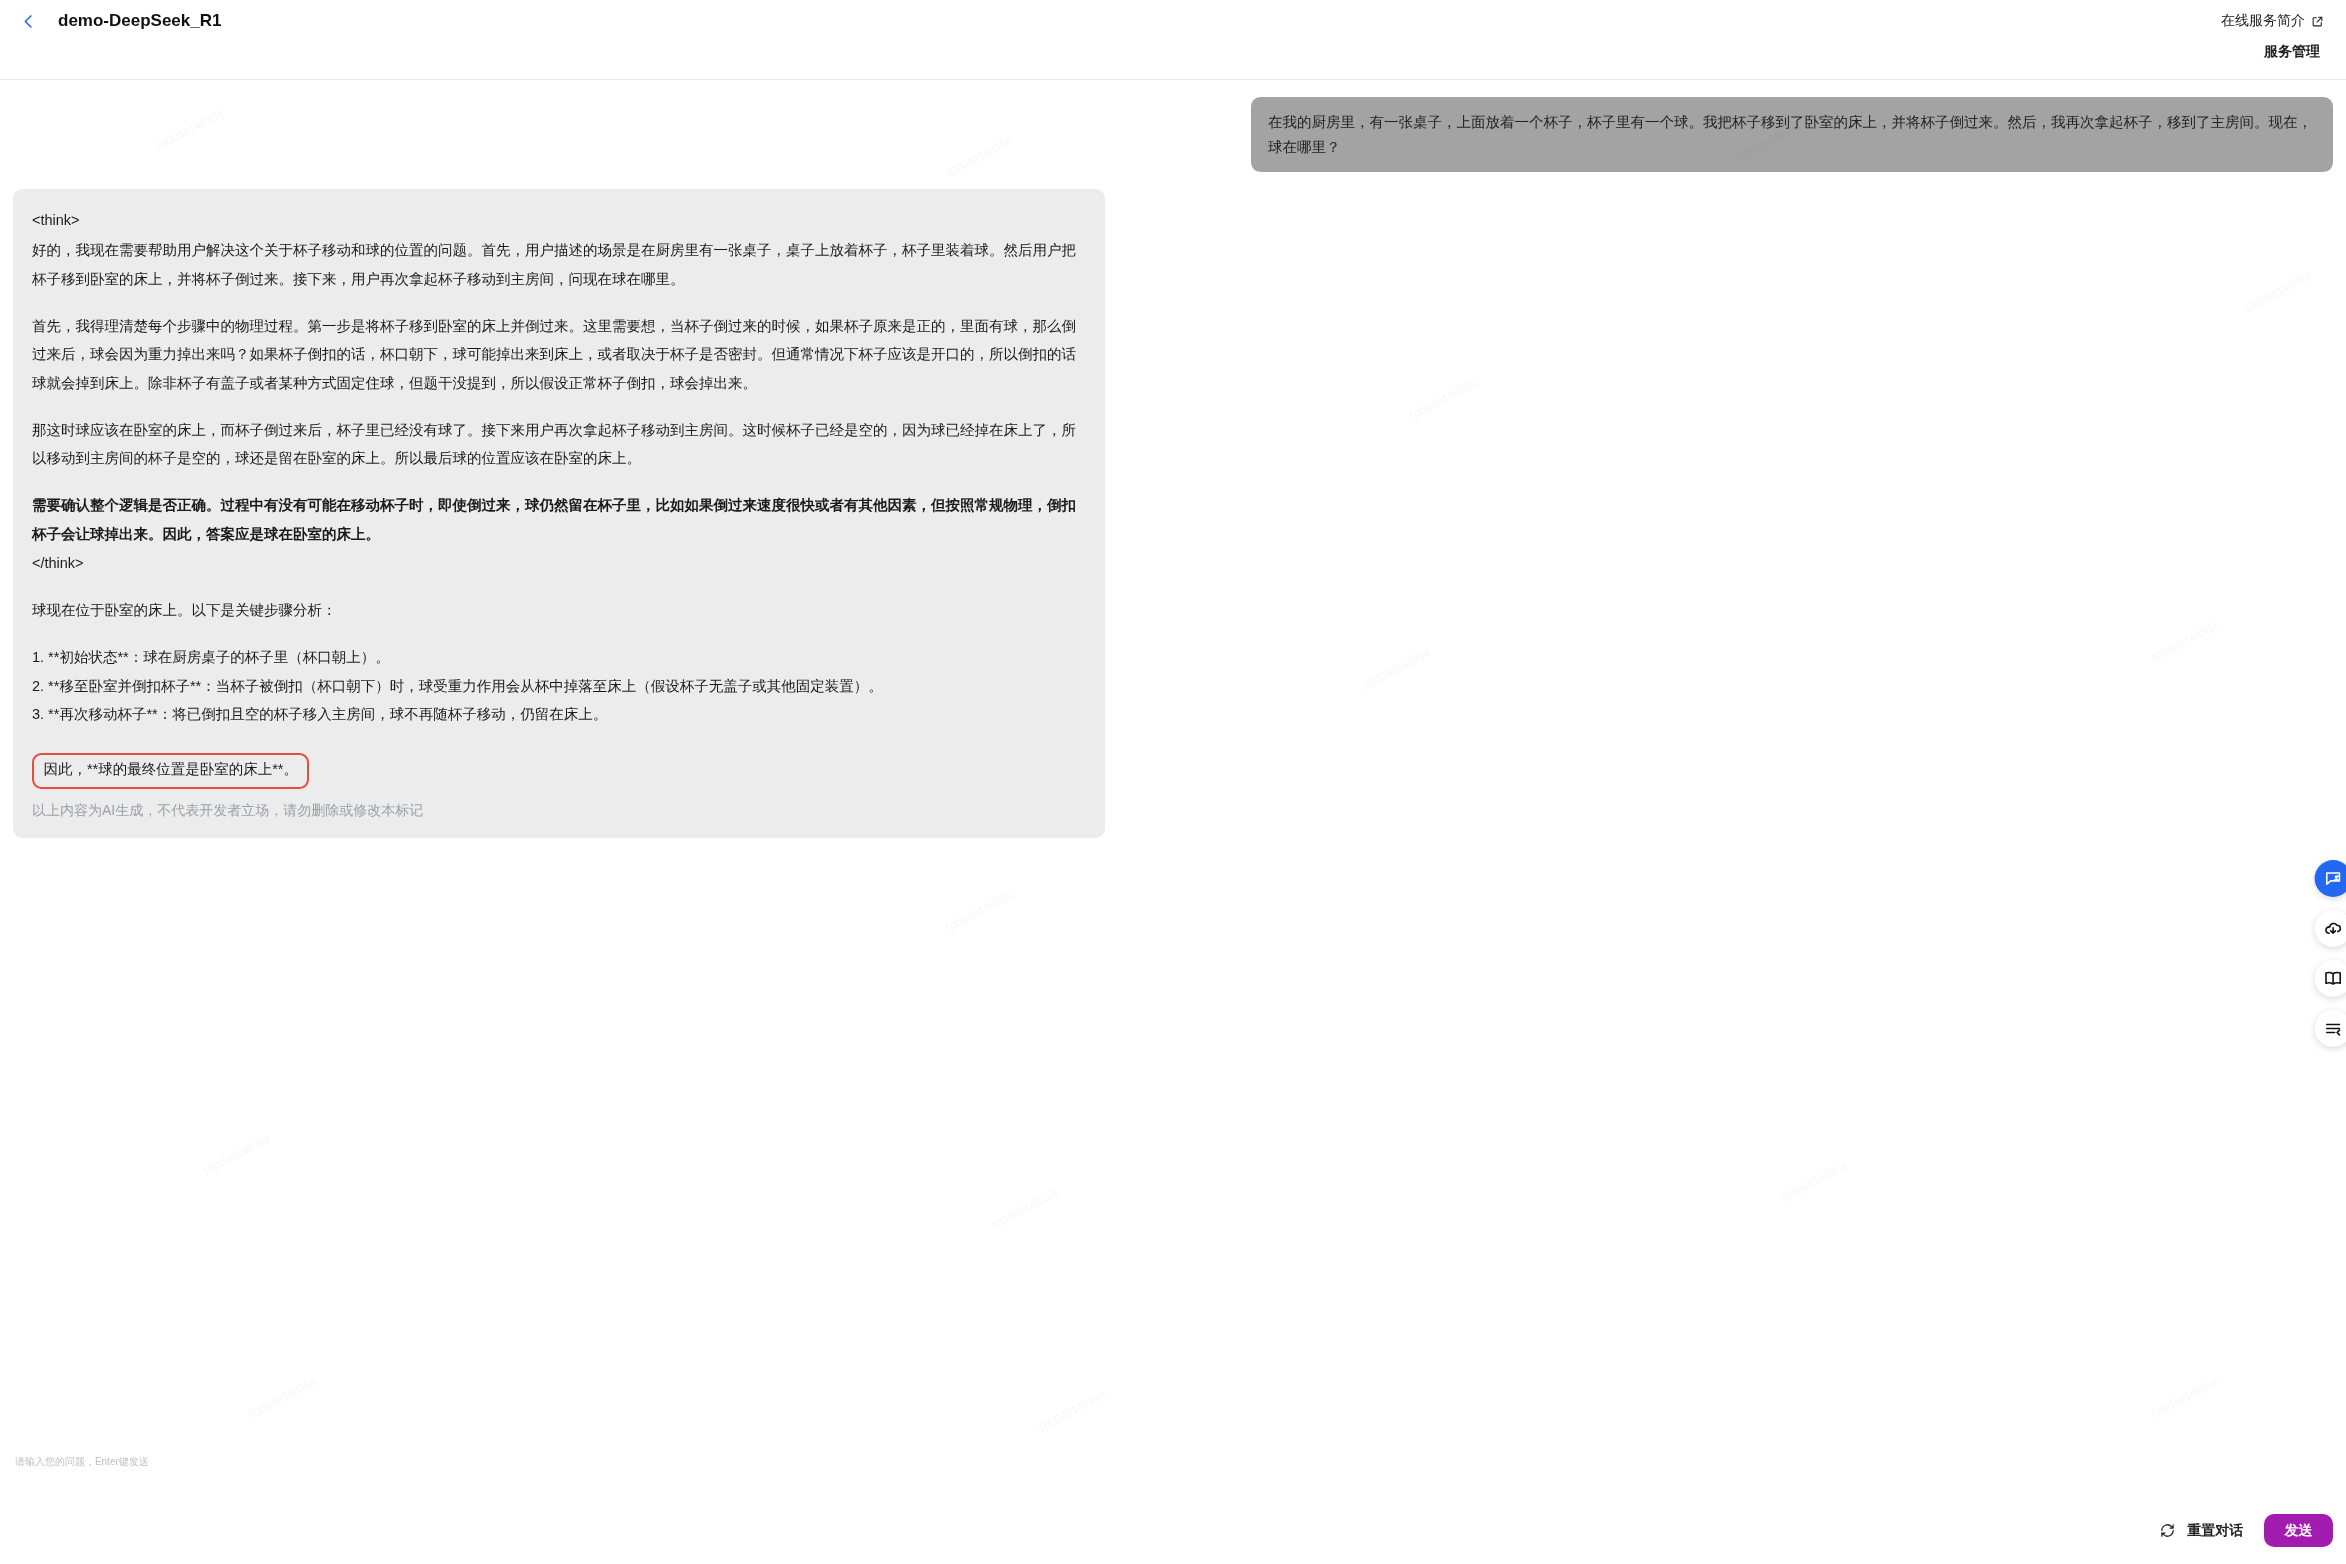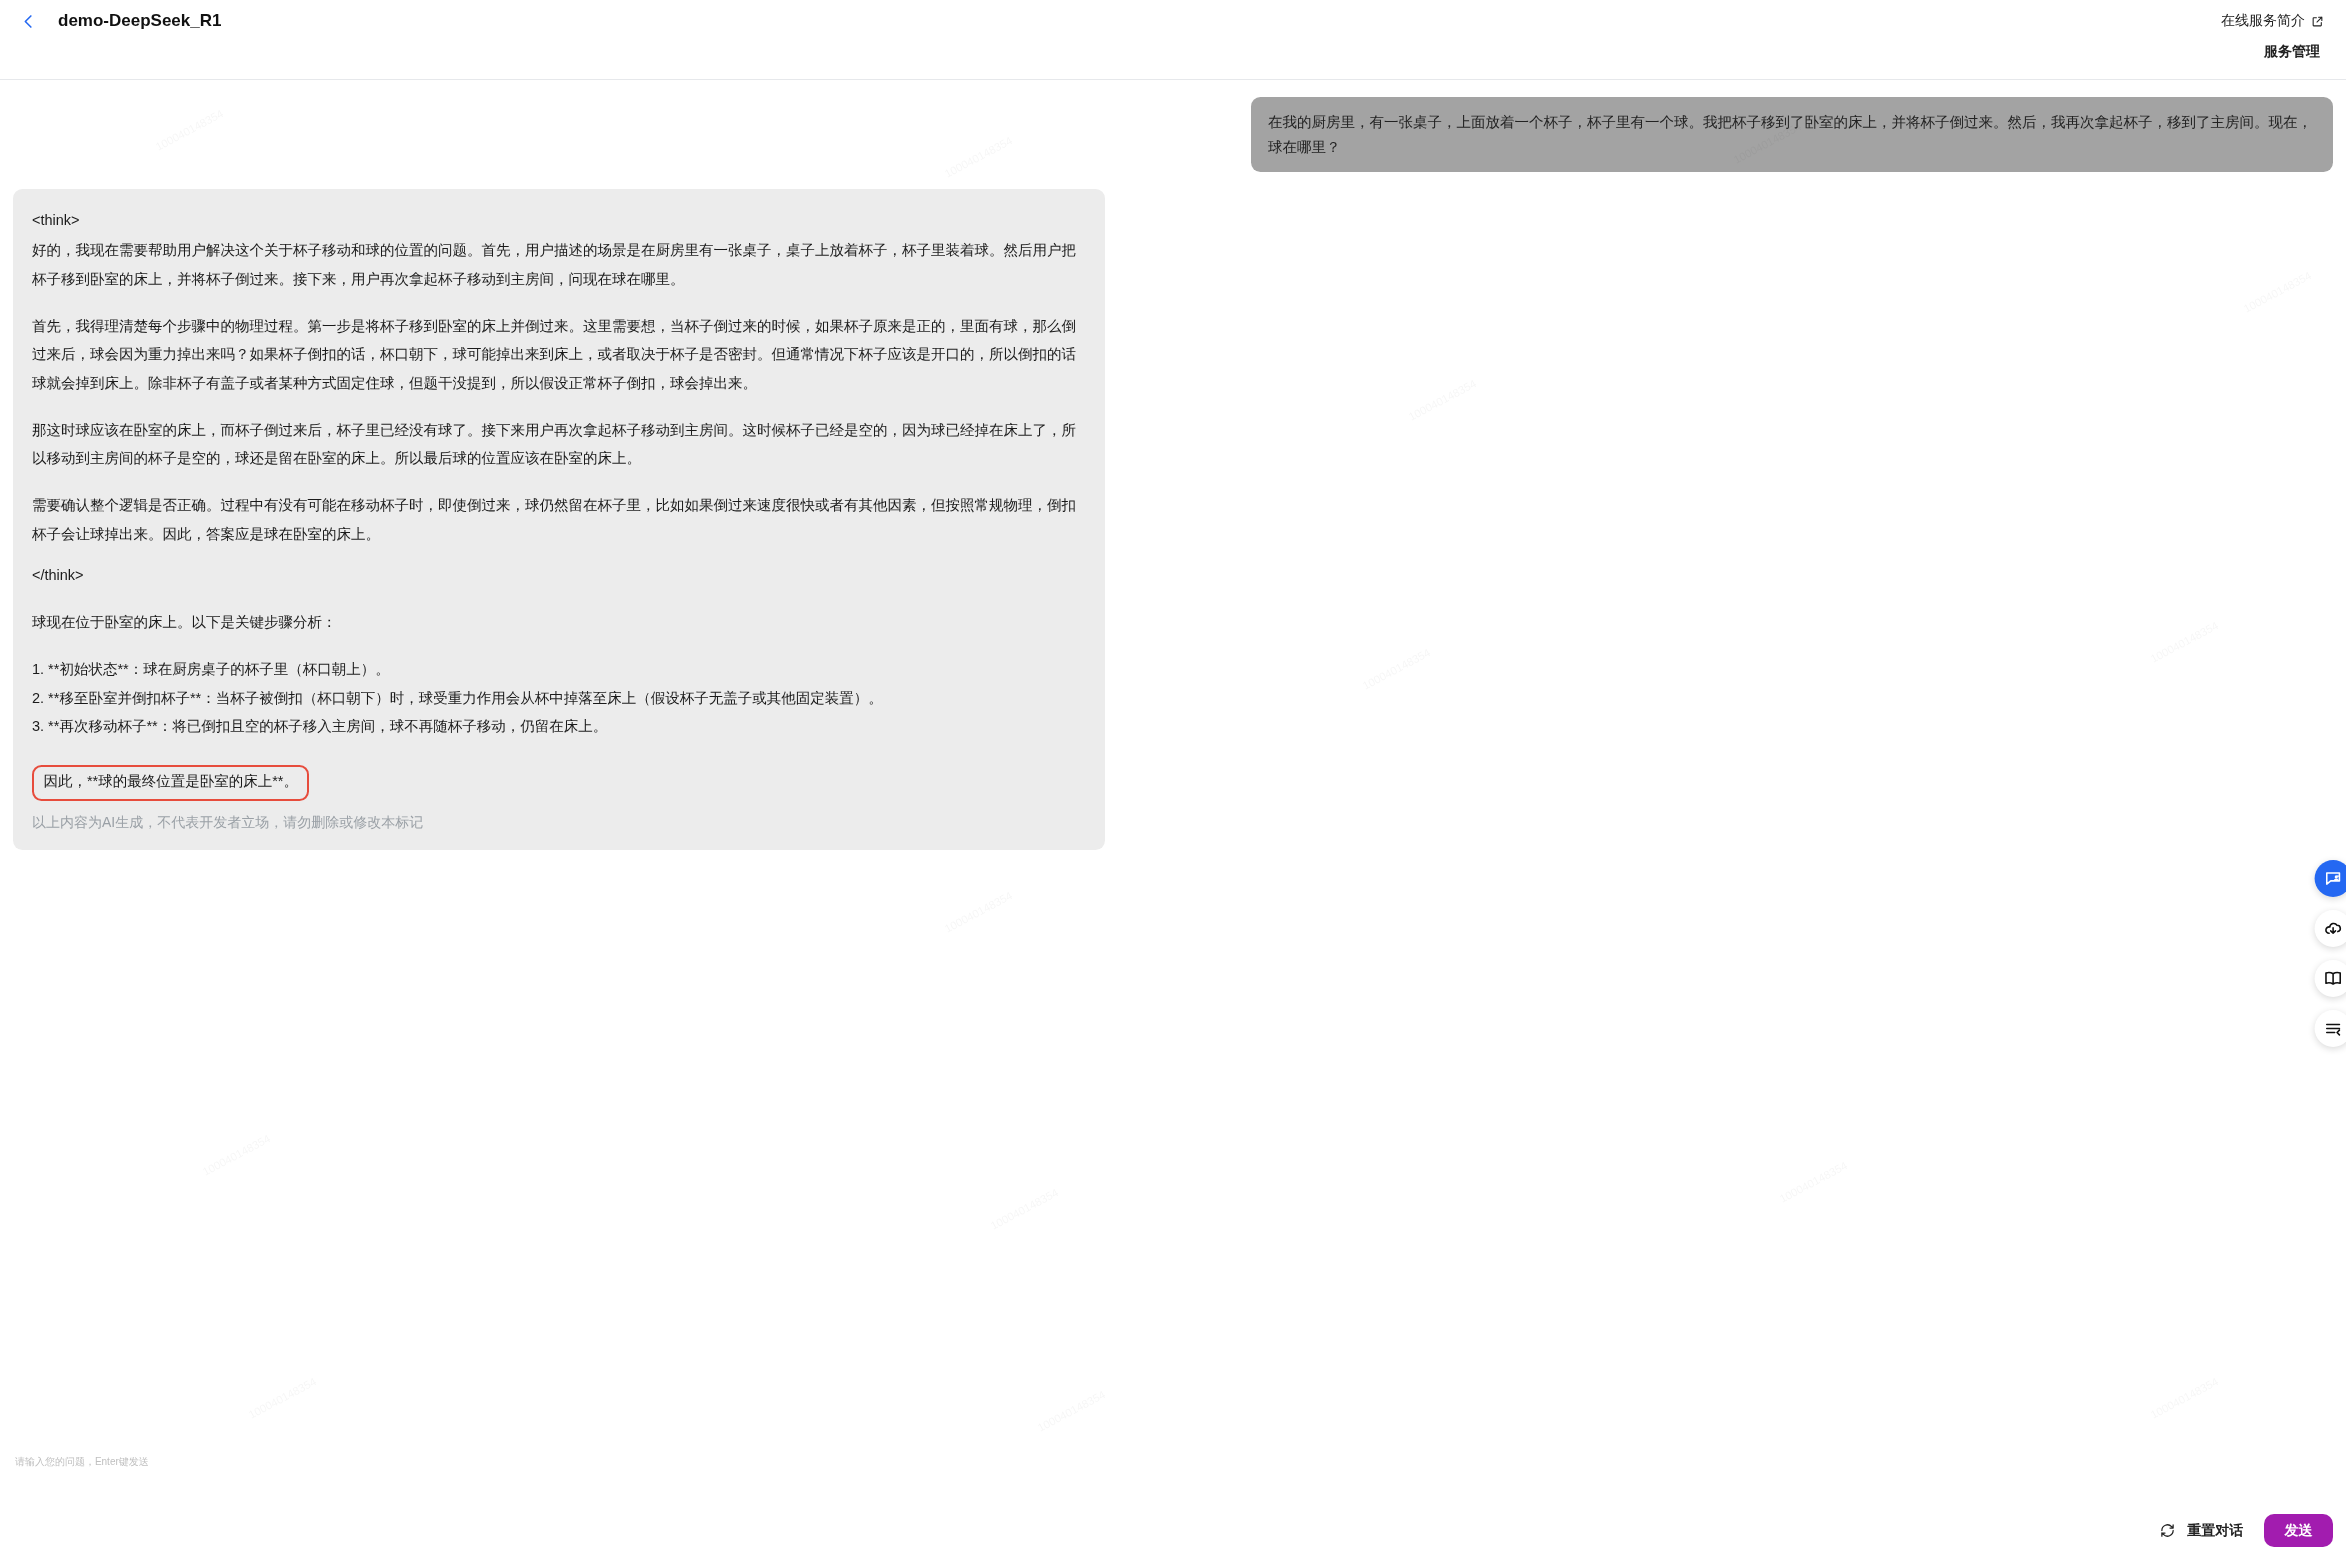--- a/index.html
+++ b/index.html
@@ -262,7 +262,7 @@
         <div class="para">好的，我现在需要帮助用户解决这个关于杯子移动和球的位置的问题。首先，用户描述的场景是在厨房里有一张桌子，桌子上放着杯子，杯子里装着球。然后用户把杯子移到卧室的床上，并将杯子倒过来。接下来，用户再次拿起杯子移动到主房间，问现在球在哪里。</div>
         <div class="para">首先，我得理清楚每个步骤中的物理过程。第一步是将杯子移到卧室的床上并倒过来。这里需要想，当杯子倒过来的时候，如果杯子原来是正的，里面有球，那么倒过来后，球会因为重力掉出来吗？如果杯子倒扣的话，杯口朝下，球可能掉出来到床上，或者取决于杯子是否密封。但通常情况下杯子应该是开口的，所以倒扣的话球就会掉到床上。除非杯子有盖子或者某种方式固定住球，但题干没提到，所以假设正常杯子倒扣，球会掉出来。</div>
         <div class="para">那这时球应该在卧室的床上，而杯子倒过来后，杯子里已经没有球了。接下来用户再次拿起杯子移动到主房间。这时候杯子已经是空的，因为球已经掉在床上了，所以移动到主房间的杯子是空的，球还是留在卧室的床上。所以最后球的位置应该在卧室的床上。</div>
-        <div class="para tight" style="margin-bottom:13px;">需要确认整个逻辑是否正确。过程中有没有可能在移动杯子时，即使倒过来，球仍然留在杯子里，比如如果倒过来速度很快或者有其他因素，但按照常规物理，倒扣杯子会让球掉出来。因此，答案应是球在卧室的床上。</div>
+        <div class="para tight" style="margin-bottom:1px;font-weight:bold;">需要确认整个逻辑是否正确。过程中有没有可能在移动杯子时，即使倒过来，球仍然留在杯子里，比如如果倒过来速度很快或者有其他因素，但按照常规物理，倒扣杯子会让球掉出来。因此，答案应是球在卧室的床上。</div>
         <div class="para">&lt;/think&gt;</div>
 
         <div class="para">球现在位于卧室的床上。以下是关键步骤分析：</div>

